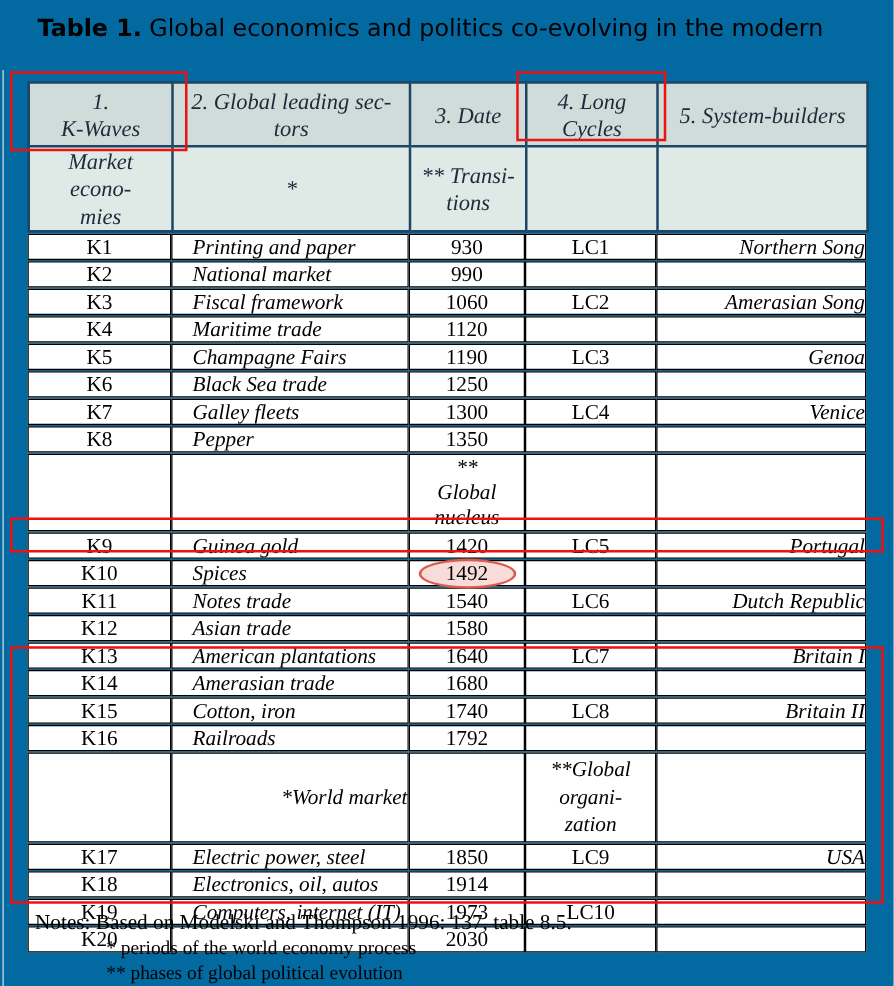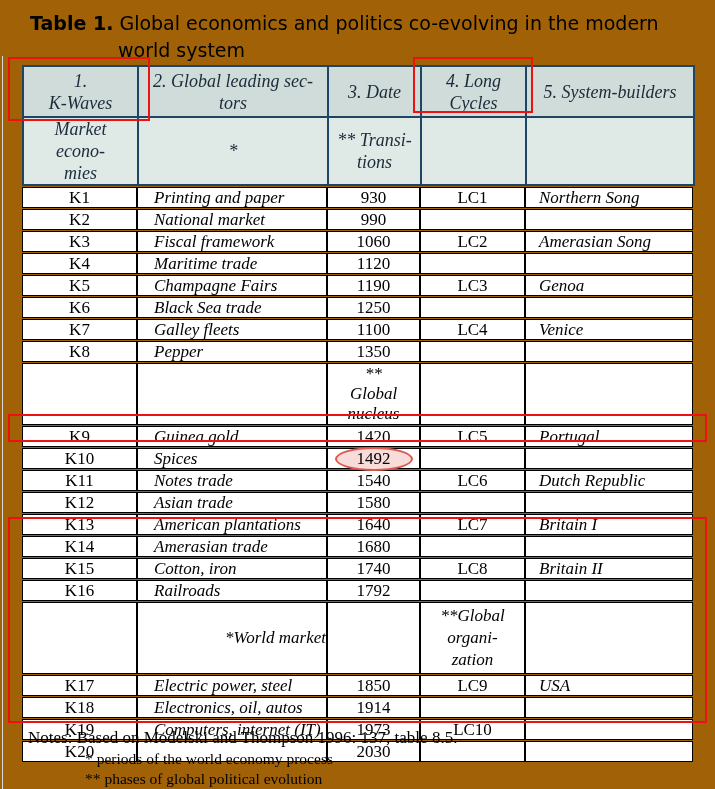--- a/index.html
+++ b/index.html
@@ -13,7 +13,7 @@
   *{margin:0;padding:0;box-sizing:content-box;}
   html,body{background:#fff;}
   .page{
-    position:relative;width:715px;height:789px;background:#a16207;
+    position:relative;width:715px;height:789px;background:#0369a1;
     font-family:"Liberation Serif",serif;color:#000;overflow:hidden;
   }
   .page-edge{position:absolute;left:2px;top:56px;width:1px;height:733px;background:#d9d9d9;}

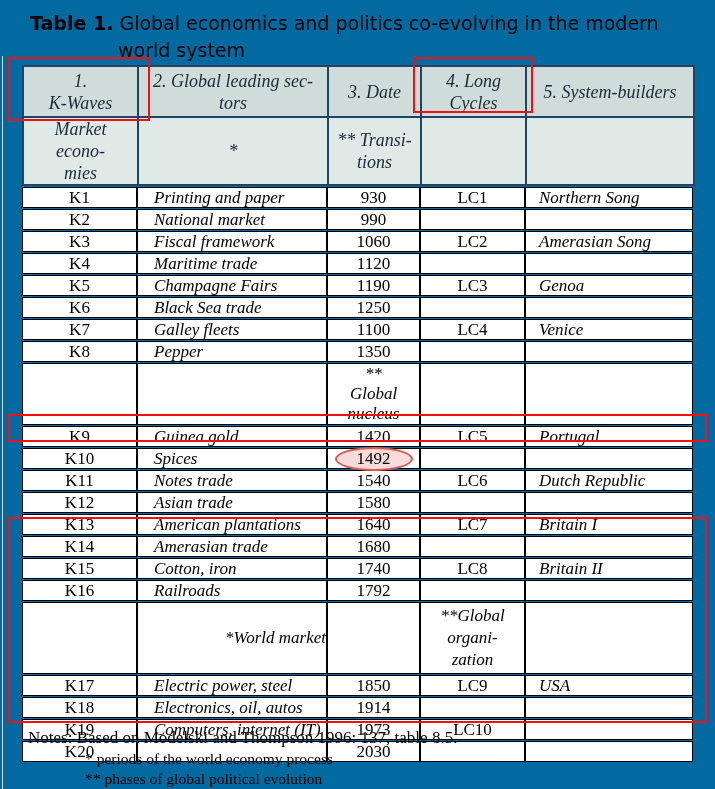--- a/index.html
+++ b/index.html
@@ -75,7 +75,6 @@
 
   <div class="title">
     <div class="line1"><span class="bold">Table 1.</span> <span>Global economics and politics co-evolving in the modern</span></div>
-    <div class="line2">world system</div>
   </div>
 
   <div class="table-area">

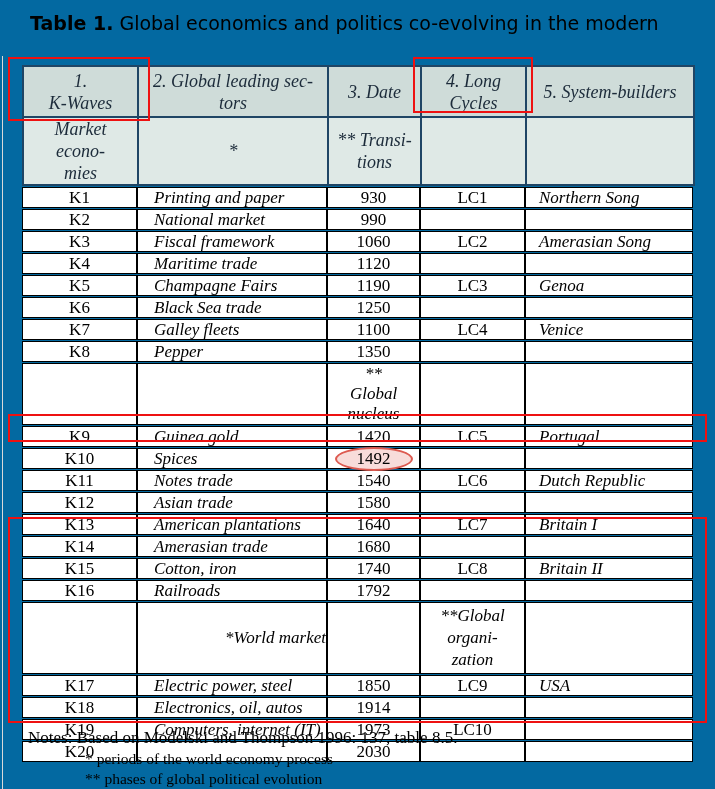--- a/index.html
+++ b/index.html
@@ -49,7 +49,7 @@
   .row-world td.c-left{text-align:right;}
   .c-center{text-align:center;}
   .c-left{text-align:left;padding-left:16px;font-style:italic;}
-  td.cell-builder{padding-left:13px;}
+  td.cell-builder{padding-left:13px;text-align:right;}
   .ellipse-highlight{
     display:inline-block;padding:1px 20px;margin:-3px 0;
     border:2px solid var(--highlight-stroke);border-radius:50%;

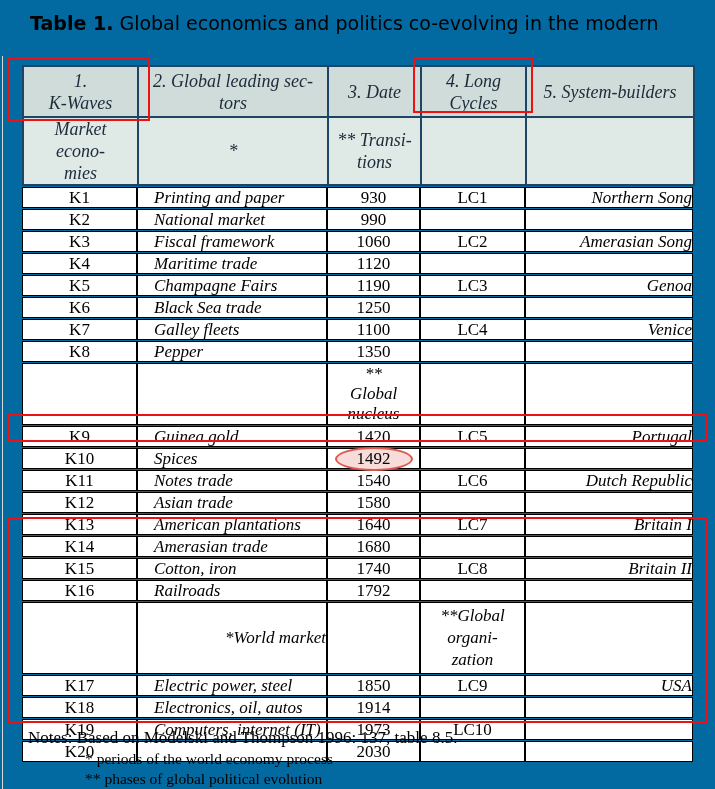--- a/index.html
+++ b/index.html
@@ -165,7 +165,7 @@
           <tr class="row-normal">
             <td class="c-center cell-kwave">K7</td>
             <td class="c-left cell-sector">Galley fleets</td>
-            <td class="c-center cell-date">1100</td>
+            <td class="c-center cell-date">1300</td>
             <td class="c-center cell-longcycle">LC4</td>
             <td class="c-left cell-builder">Venice</td>
           </tr>

